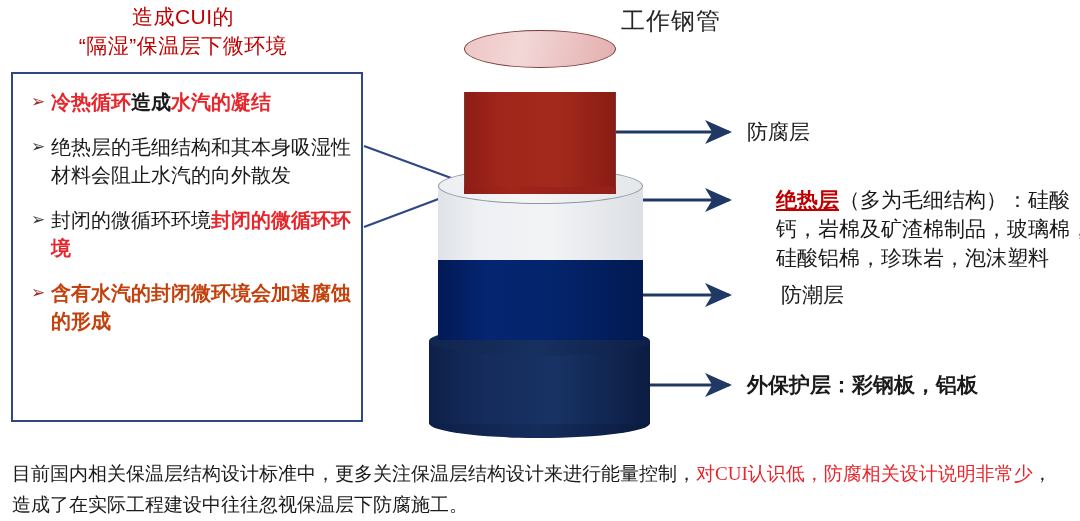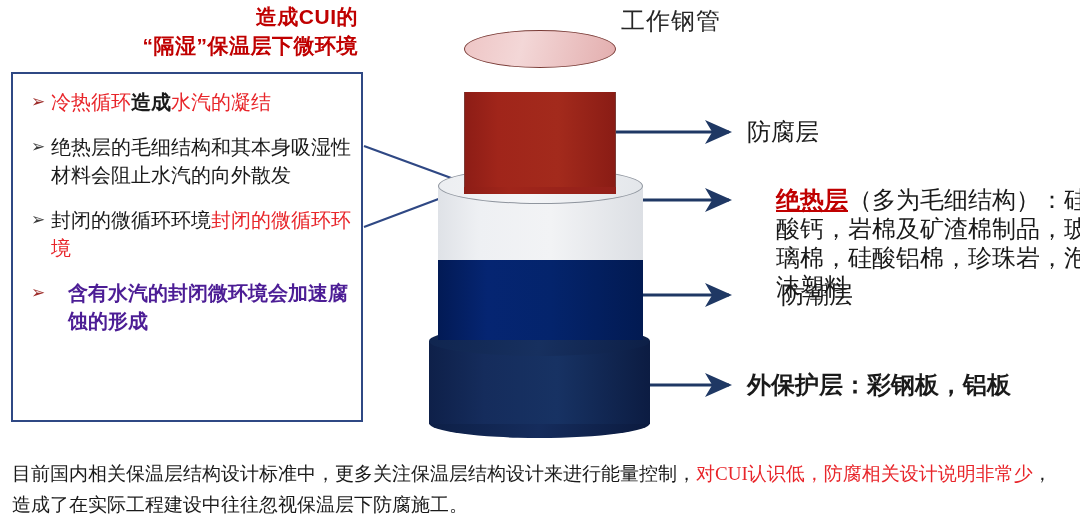--- a/index.html
+++ b/index.html
@@ -16,9 +16,9 @@
   .headline{
     position:absolute;
     left:8px;top:2px;width:350px;
-    text-align:right;
+    text-align:center;
     color:#C00000;
-    font-weight:bold;
+    font-weight:normal;
     font-size:21px;
     line-height:29px;
     letter-spacing:.5px;

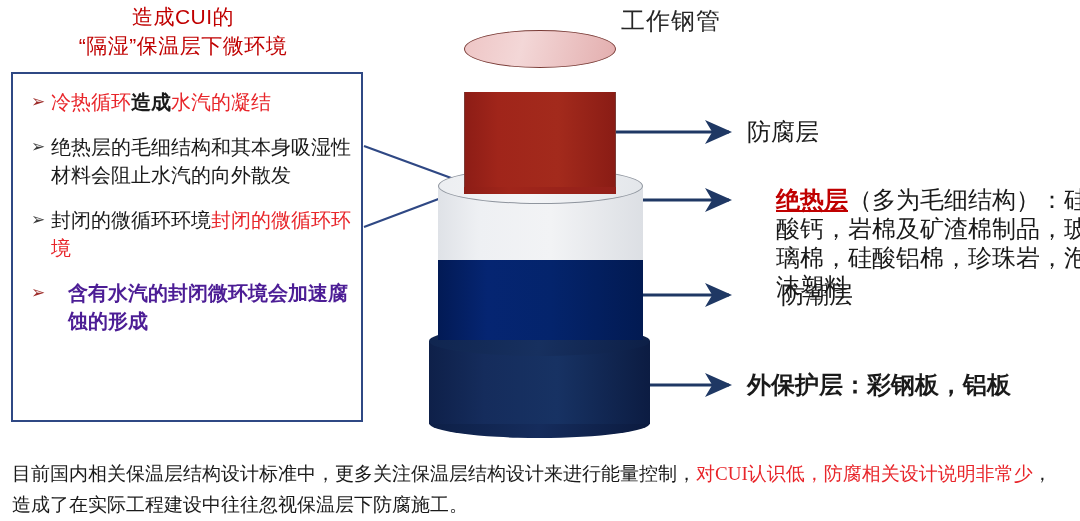--- a/index.html
+++ b/index.html
@@ -57,7 +57,7 @@
     color:#1a1a1a;
   }
   .bul-txt.b{font-weight:bold;}
-  .hl{color:#E8252A;font-weight:normal;}
+  .hl{color:#E8252A;font-weight:bold;}
   .hl-only{color:#4c1d95;font-weight:bold;margin-left:17px;}
 
   

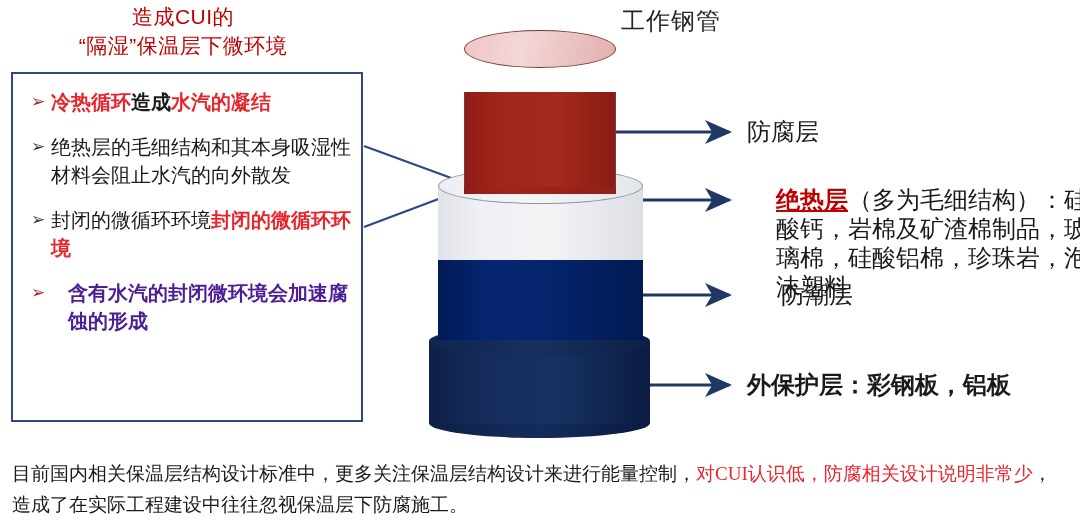--- a/index.html
+++ b/index.html
@@ -146,7 +146,7 @@
   .rlabel{
     position:absolute;
     font-family:"Liberation Serif","DejaVu Serif",serif;
-    font-size:24px;
+    font-size:21px;
     color:#1a1a1a;
     line-height:29px;
   }

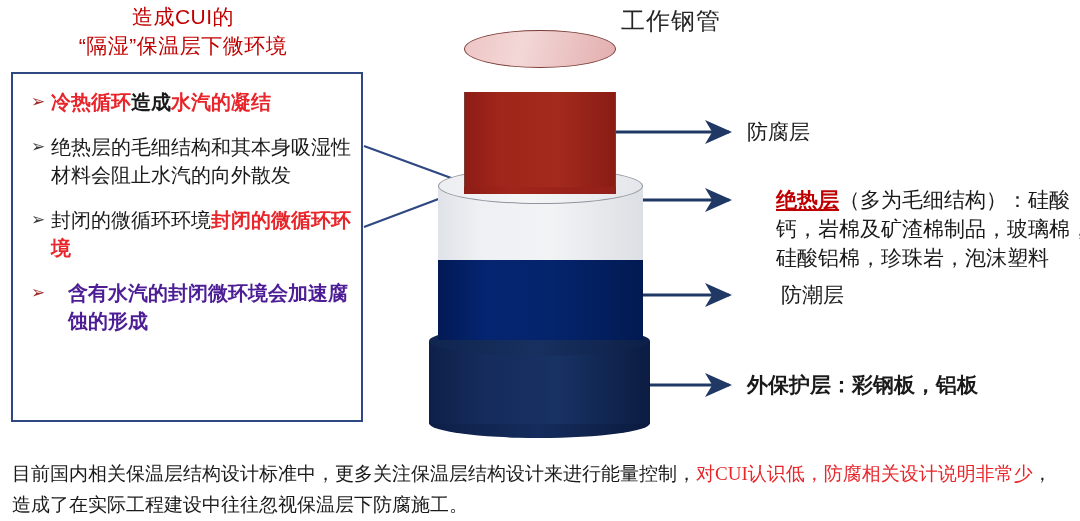--- a/index.html
+++ b/index.html
@@ -58,7 +58,7 @@
   }
   .bul-txt.b{font-weight:bold;}
   .hl{color:#E8252A;font-weight:bold;}
-  .hl-only{color:#4c1d95;font-weight:bold;margin-left:17px;}
+  .hl-only{color:#c2410c;font-weight:bold;}
 
   
   .connector{position:absolute;left:0;top:0;width:1080px;height:521px;pointer-events:none;}

